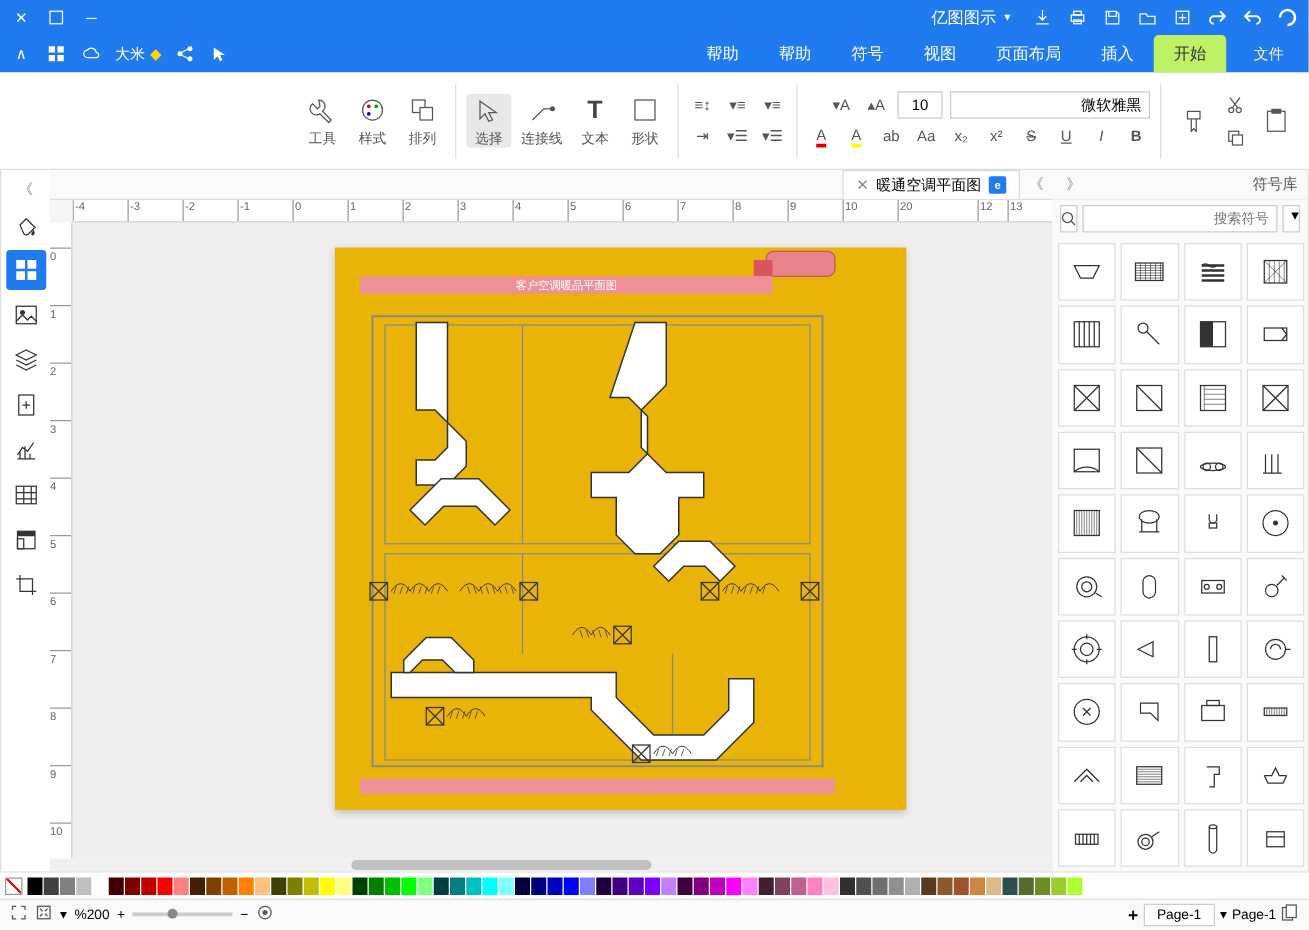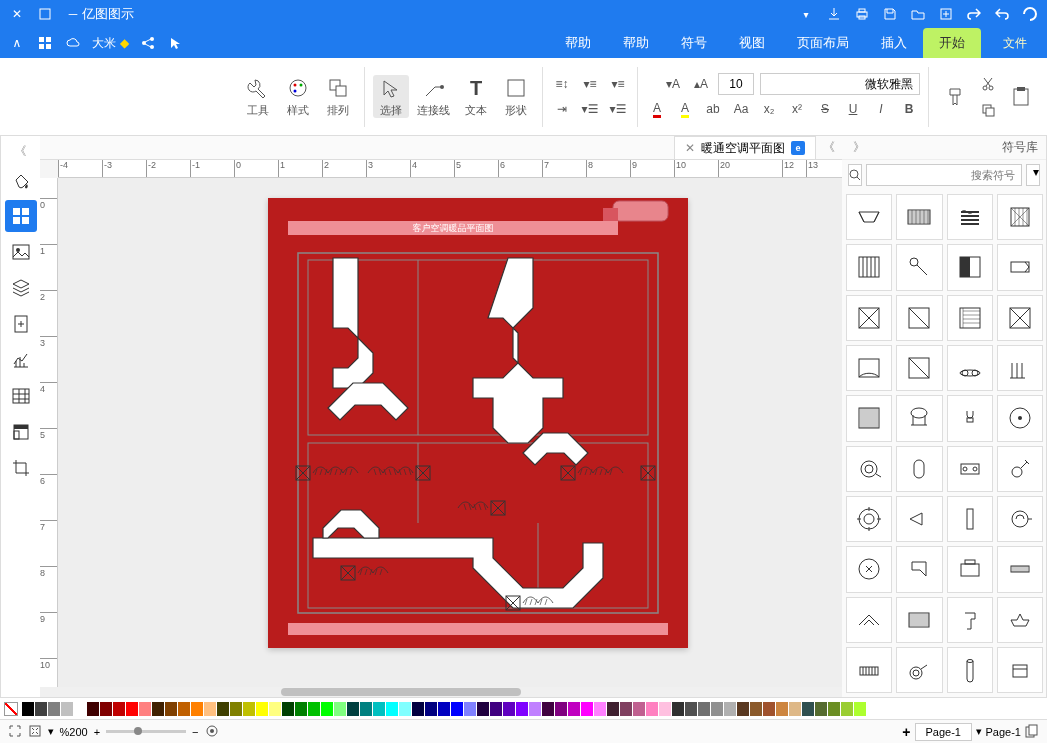--- a/index.html
+++ b/index.html
@@ -6,7 +6,7 @@
 body { font-family: "Microsoft YaHei", Arial, sans-serif; font-size: 12px; background: #fff; overflow: hidden; direction: rtl; }
 .titlebar { height: 28px; background: #1f7bef; display: flex; align-items: center; color: #fff; padding: 0 8px; }
 .titlebar .left, .titlebar .right { display: flex; align-items: center; gap: 10px; }
-.titlebar .center { flex: 1; text-align: left; font-size: 13px; }
+.titlebar .center { flex: 1; text-align: right; font-size: 13px; }
 .titlebar svg { fill: #fff; }
 .titlebar .icon-btn { cursor: pointer; width: 18px; height: 18px; display: flex; align-items: center; justify-content: center; }
 .topbar { height: 30px; background: #1f7bef; display: flex; align-items: center; padding: 0 8px; }

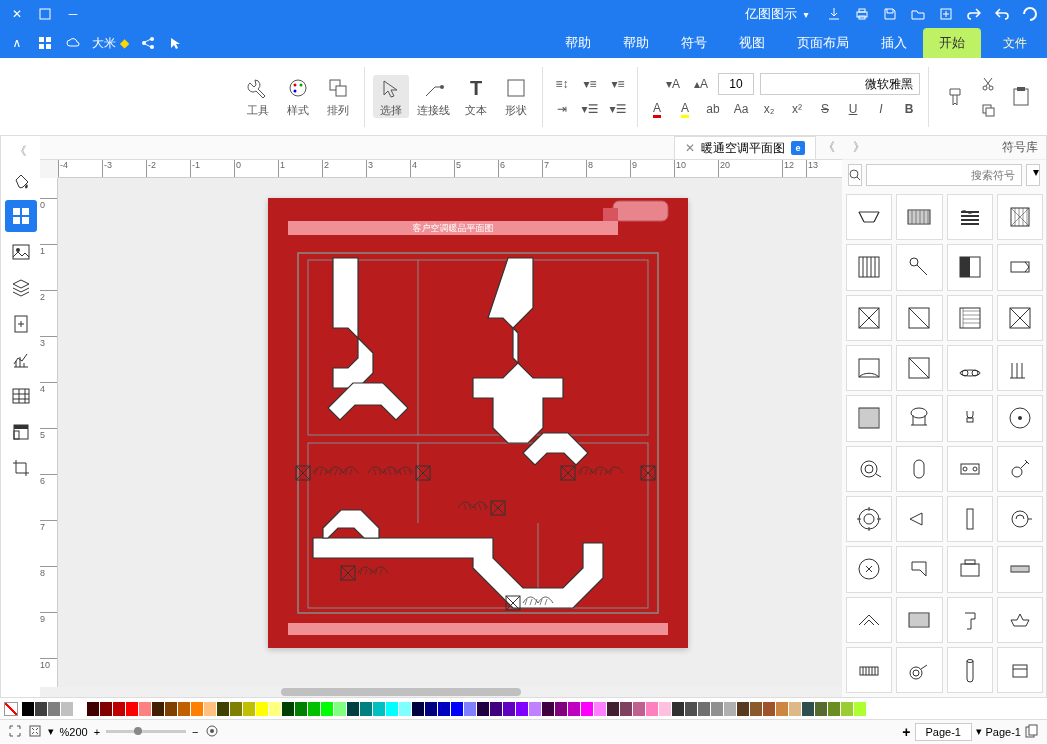--- a/index.html
+++ b/index.html
@@ -48,7 +48,7 @@
 .ruler-v { width: 18px; background: #fff; border-inline-end: 1px solid #ccc; position: relative; overflow: hidden; direction: ltr; }
 .ruler-v .tick { position: absolute; left: 0; width: 100%; border-top: 1px solid #999; font-size: 9px; color: #666; padding-top: 1px; }
 .viewport { flex: 1; background: #eee; position: relative; overflow: auto; direction: ltr; }
-.page { position: absolute; left: 210px; top: 20px; width: 420px; height: 450px; background: #b91c1c; box-shadow: 0 2px 6px rgba(0,0,0,0.2); }
+.page { position: absolute; left: 210px; top: 20px; width: 457px; height: 450px; background: #eab308; box-shadow: 0 2px 6px rgba(0,0,0,0.2); }
 .color-strip { height: 22px; background: #fff; border-top: 1px solid #ddd; display: flex; align-items: center; padding: 0 4px; gap: 1px; direction: ltr; }
 .color-sw { width: 12px; height: 14px; cursor: pointer; }
 .statusbar { height: 24px; background: #fafafa; border-top: 1px solid #ddd; display: flex; align-items: center; padding: 0 8px; font-size: 11px; gap: 8px; }

